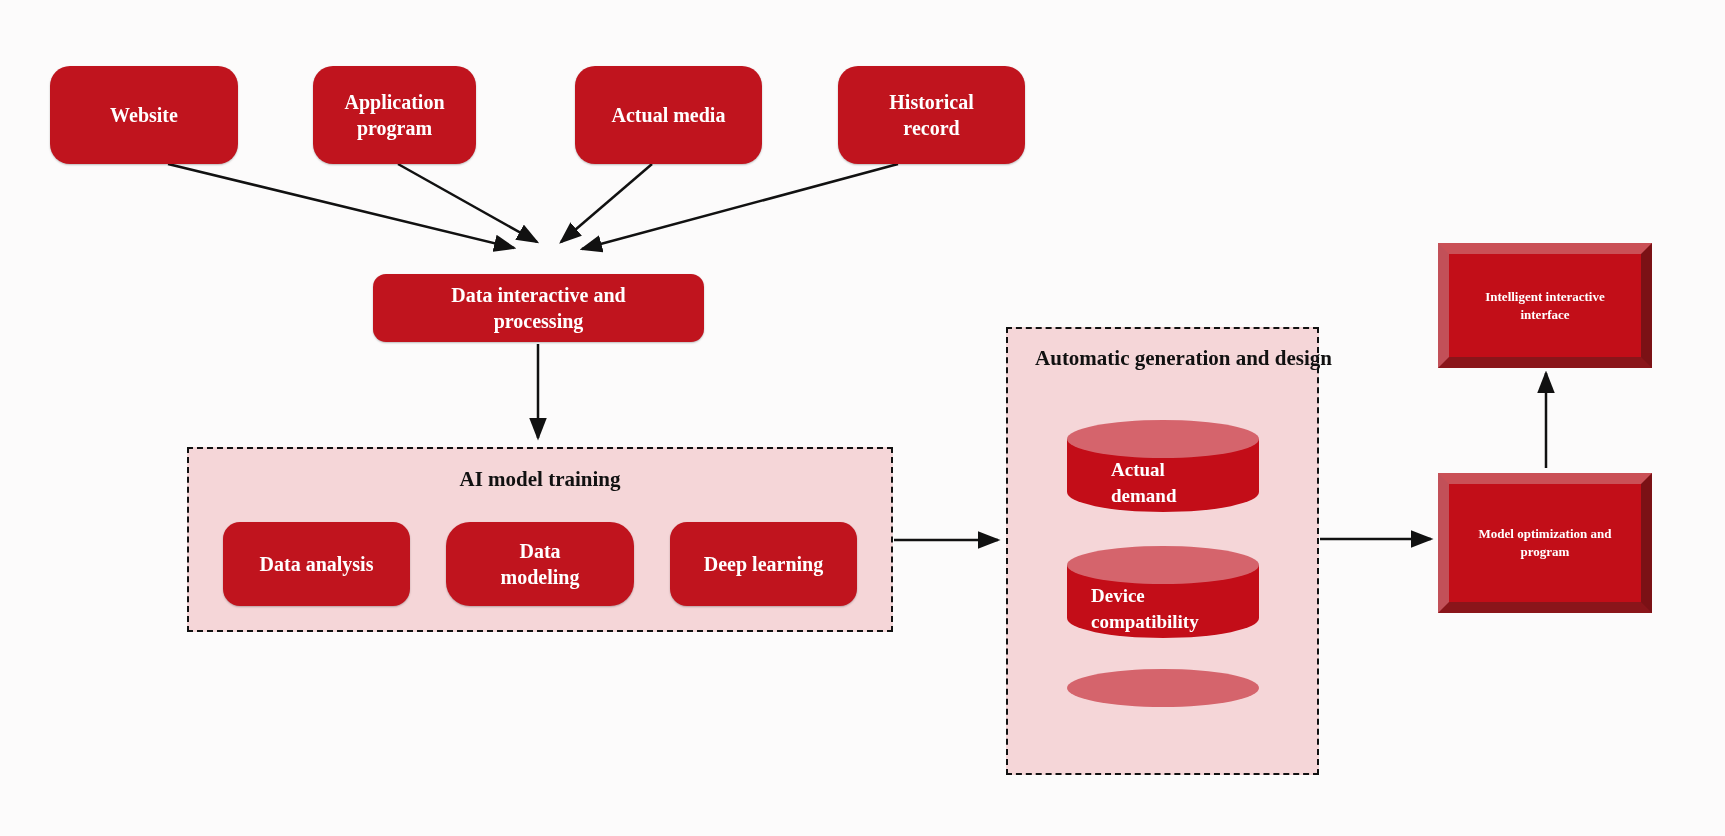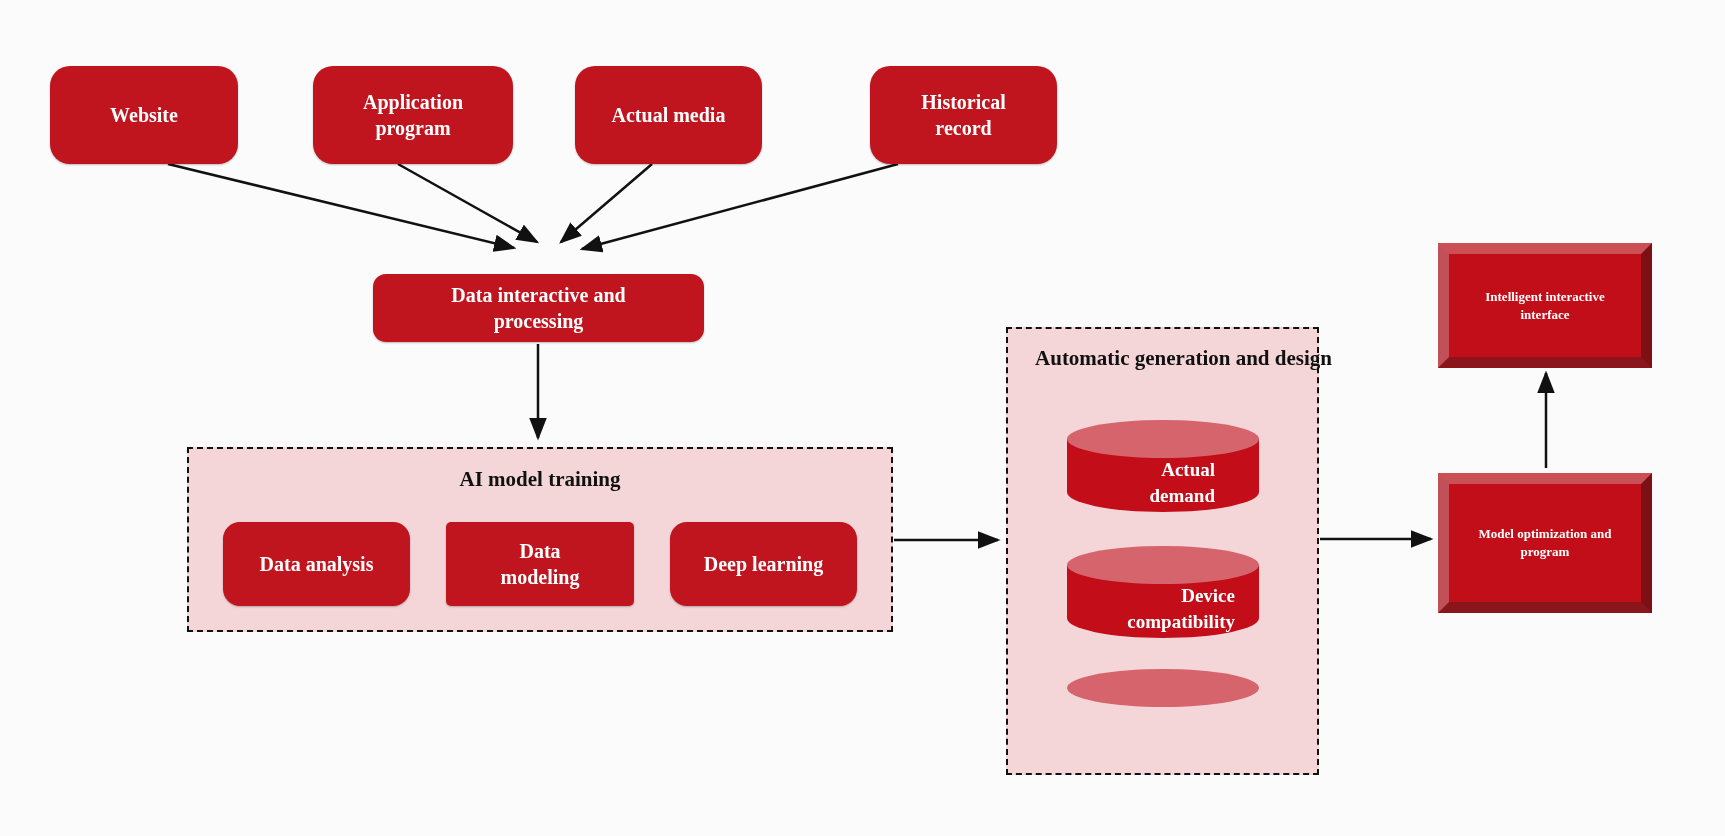--- a/index.html
+++ b/index.html
@@ -140,7 +140,7 @@
   <div class="rbox" style="left:50px;top:66px;width:188px;height:98px;padding:0 30px;">
     <span>Website</span>
   </div>
-  <div class="rbox" style="left:313px;top:66px;width:200px;height:98px;padding:0 32px;">
+  <div class="rbox" style="left:313px;top:66px;width:163px;height:98px;padding:0 32px;">
     <span>Application program</span>
   </div>
   <div class="rbox" style="left:575px;top:66px;width:187px;height:98px;padding:0 20px;">

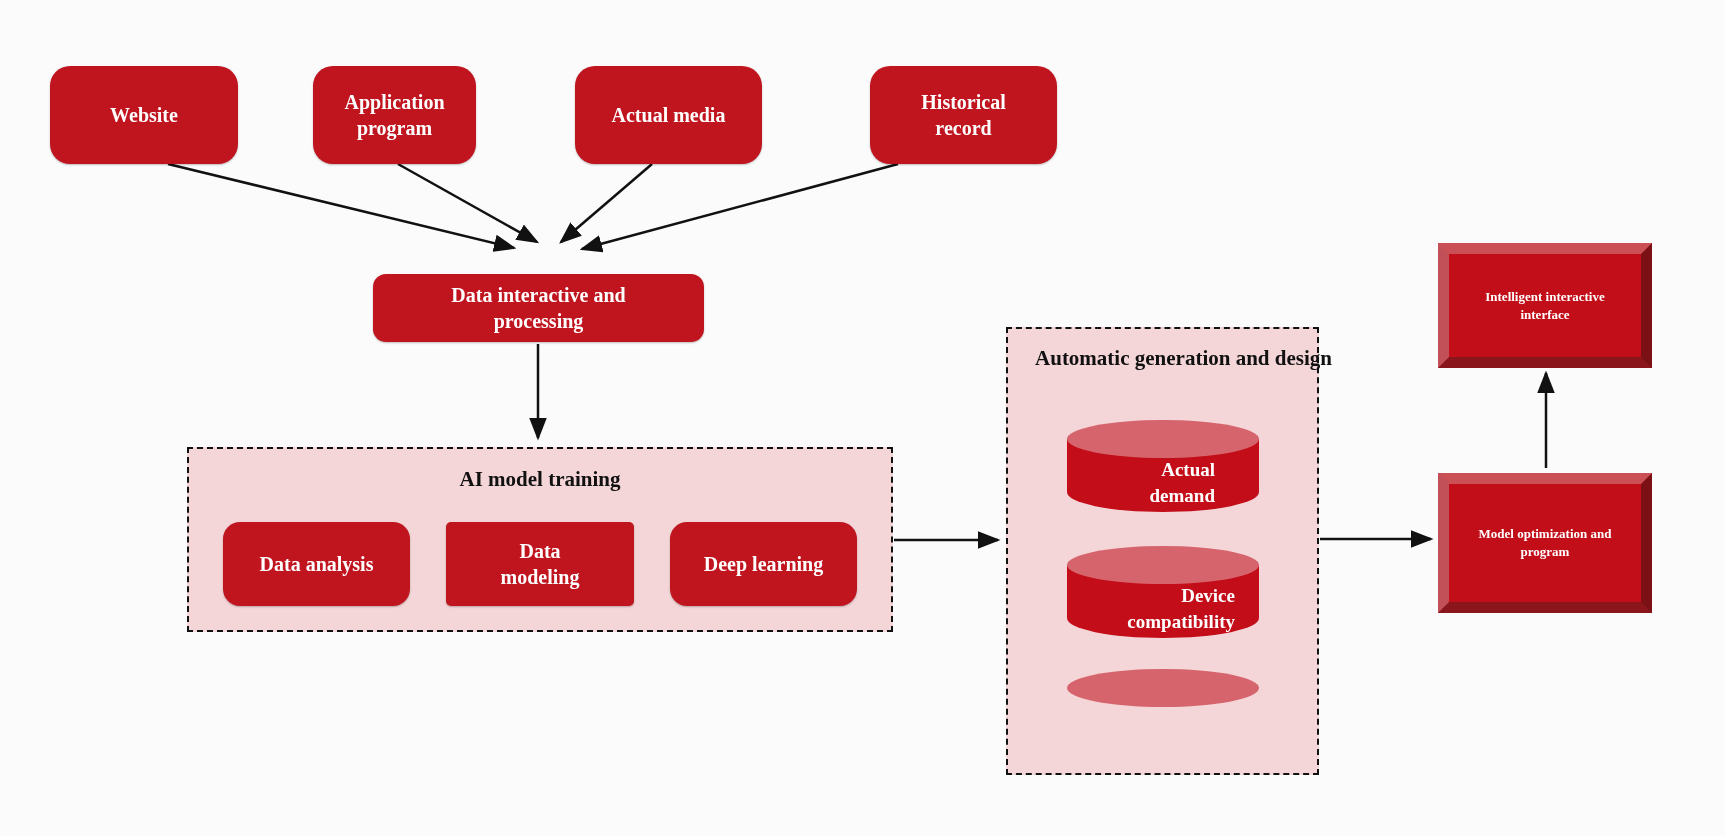--- a/index.html
+++ b/index.html
@@ -146,7 +146,7 @@
   <div class="rbox" style="left:575px;top:66px;width:187px;height:98px;padding:0 20px;">
     <span>Actual media</span>
   </div>
-  <div class="rbox" style="left:838px;top:66px;width:187px;height:98px;padding:8px 38px;margin-left:32px;">
+  <div class="rbox" style="left:838px;top:66px;width:187px;height:98px;padding:8px 38px;">
     <span>Historical record</span>
   </div>
 

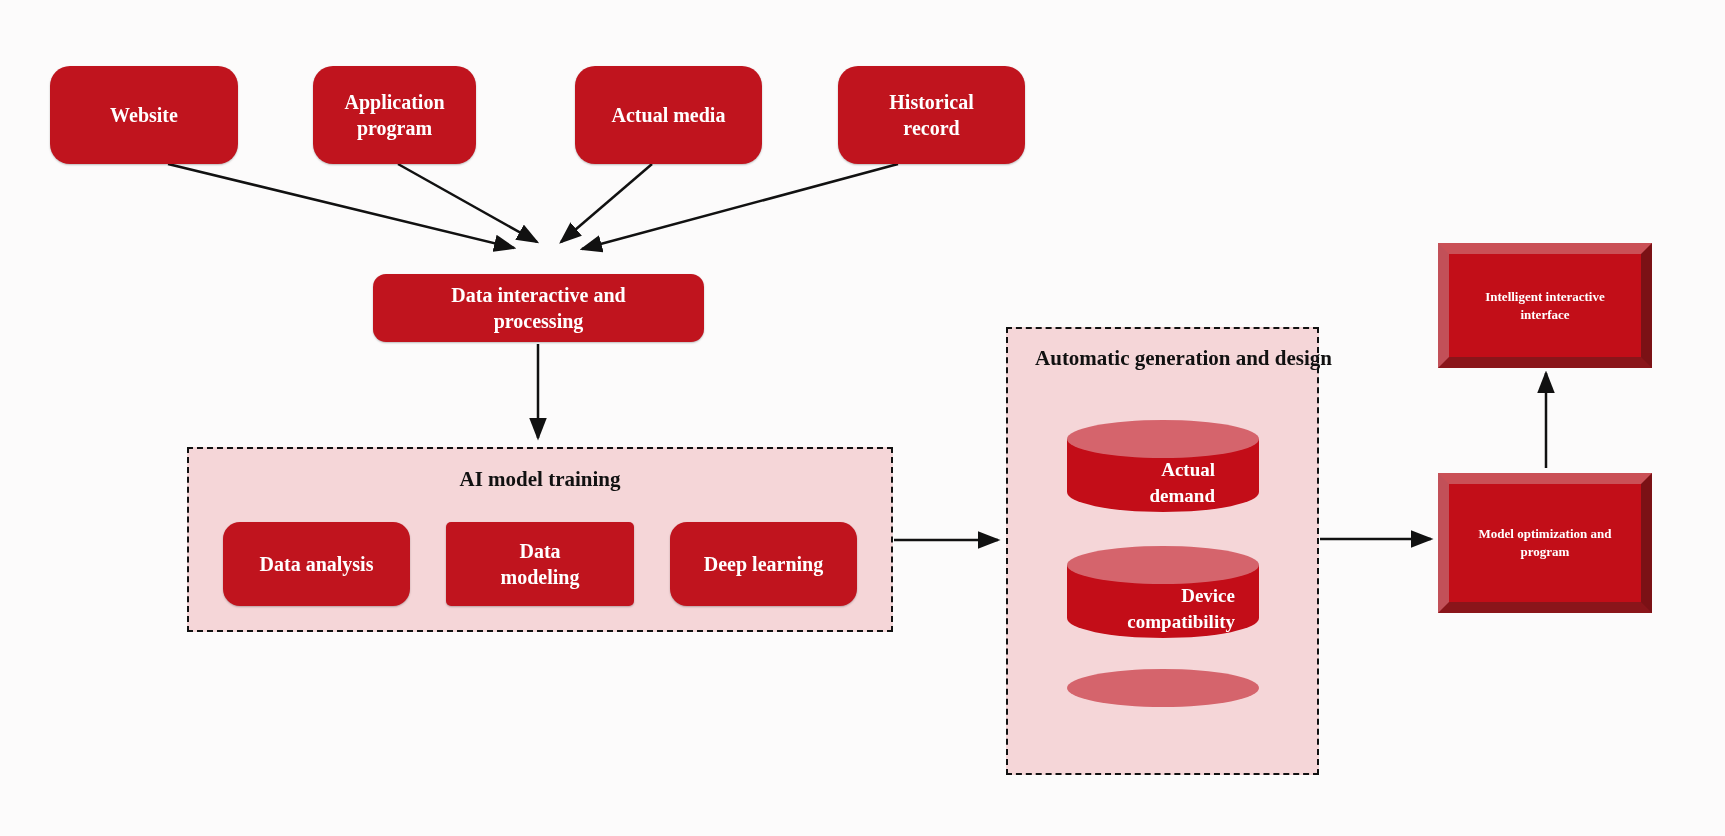--- a/index.html
+++ b/index.html
@@ -83,7 +83,7 @@
     position:relative;
     z-index:3;
     margin-top:14px;
-    text-align:right;
+    text-align:left;
     color:var(--text-light);
     font-weight:bold;
     font-size:19px;

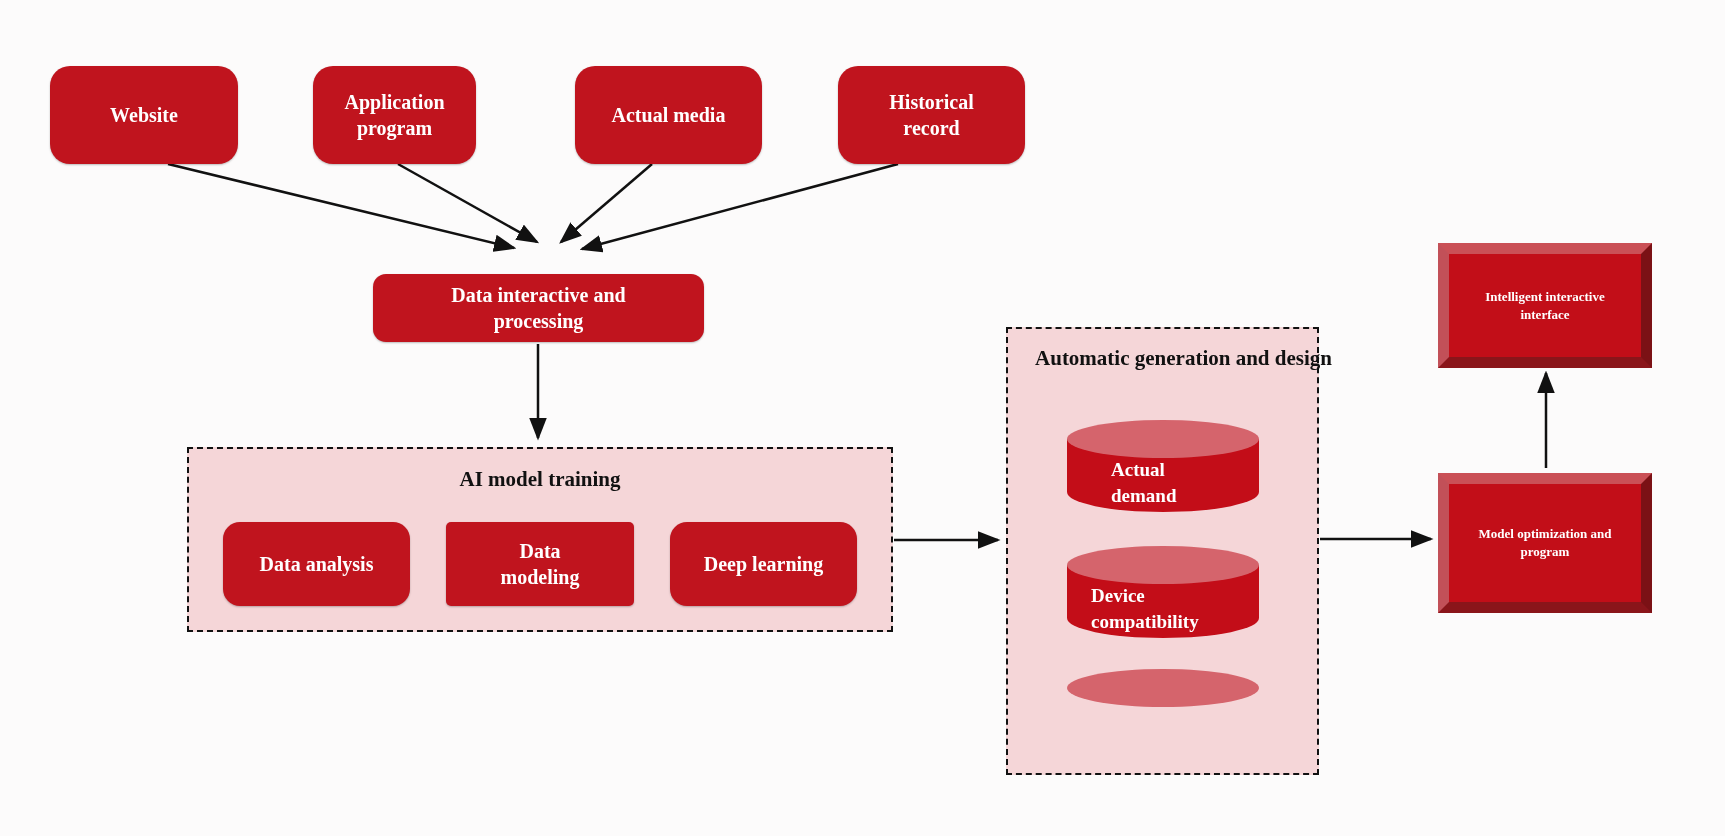--- a/index.html
+++ b/index.html
@@ -160,7 +160,7 @@
   <div class="rbox" style="left:223px;top:522px;width:187px;height:84px;padding:9px 14px;border-radius:17px;">
     <span>Data analysis</span>
   </div>
-  <div class="rbox" style="left:446px;top:522px;width:188px;height:84px;padding:0 48px;border-radius:5px;">
+  <div class="rbox" style="left:446px;top:522px;width:188px;height:84px;padding:0 48px;border-radius:24px;">
     <span>Data modeling</span>
   </div>
   <div class="rbox" style="left:670px;top:522px;width:187px;height:84px;padding:0 12px;border-radius:17px;">

